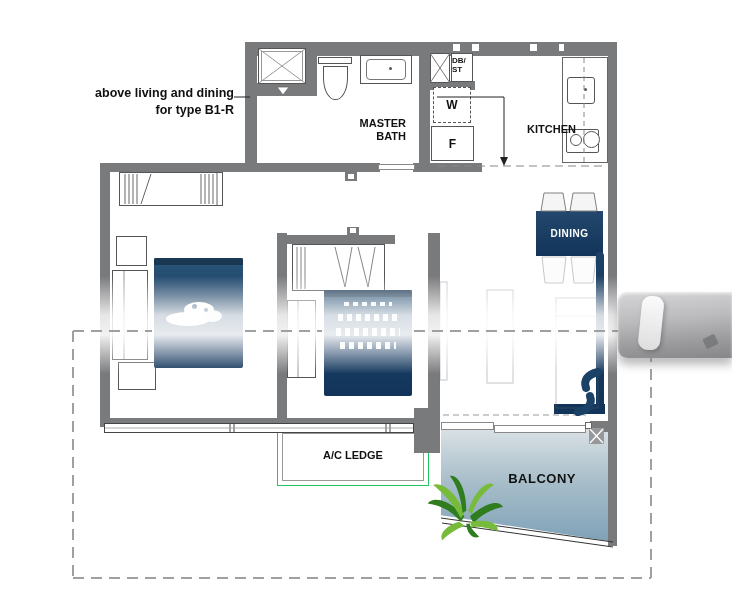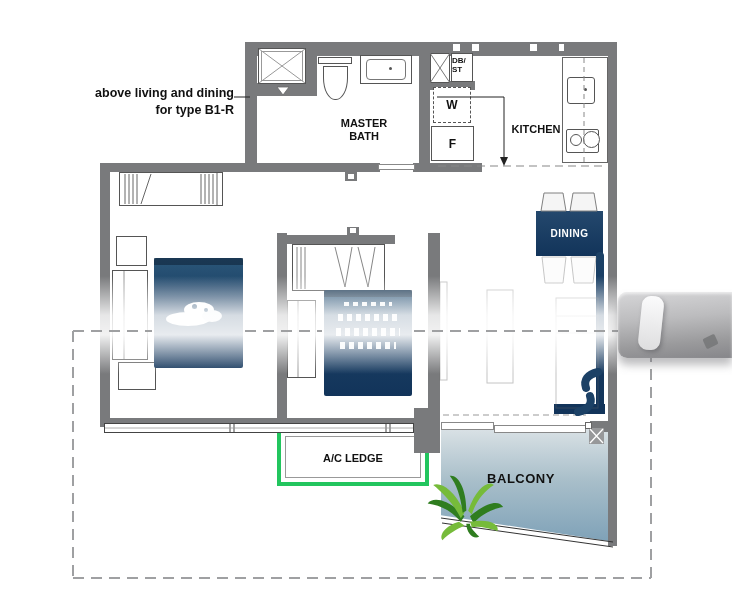--- a/index.html
+++ b/index.html
@@ -10,7 +10,7 @@
   .wall{position:absolute;background:var(--wall,#797a7c);z-index:10;}
   .notch{position:absolute;background:#fff;z-index:11;}
   .fix{position:absolute;background:#fff;border:1px solid #555;z-index:12;}
-  .lbl{position:absolute;color:#111;font-weight:700;z-index:14;text-align:center;}
+  .lbl{position:absolute;color:#111;font-weight:700;z-index:14;text-align:right;}
   .navy{background:linear-gradient(180deg,#2b5779 0%,var(--navy,#1c4166) 35%,var(--navy_deep,#12345a) 100%);}
   svg.overlay{position:absolute;left:0;top:0;z-index:20;pointer-events:none;}
   svg.overlay.top{z-index:45;}

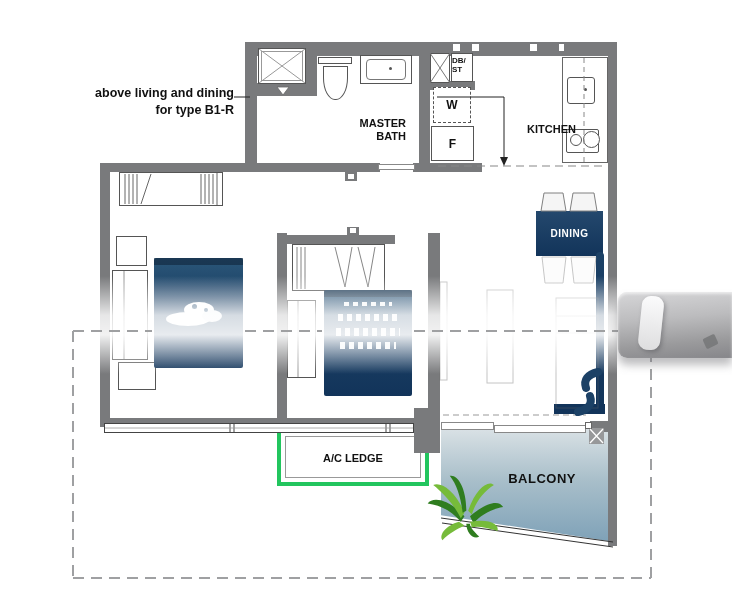--- a/index.html
+++ b/index.html
@@ -132,7 +132,7 @@
   <div class="abs" style="left:596px;top:252px;width:8px;height:161px;border-radius:4px;z-index:13;background:linear-gradient(180deg,var(--navy,#1c4166),var(--navy_deep,#12345a));"></div>
   <div class="abs" style="left:554px;top:404px;width:51px;height:10px;background:var(--navy_deep,#16395d);z-index:13;"></div>
 
-  <div class="abs" style="left:277px;top:428px;width:152px;height:58px;border:4px solid #22c55e;z-index:9;background:#fff;">
+  <div class="abs" style="left:277px;top:428px;width:152px;height:58px;border:1px solid #22c55e;z-index:9;background:#fff;">
     <div style="position:absolute;inset:4px;border:1px solid #999;"></div>
     <div style="position:absolute;left:0;top:20px;width:100%;text-align:center;font-size:11px;font-weight:700;color:#111;">A/C LEDGE</div>
   </div>

